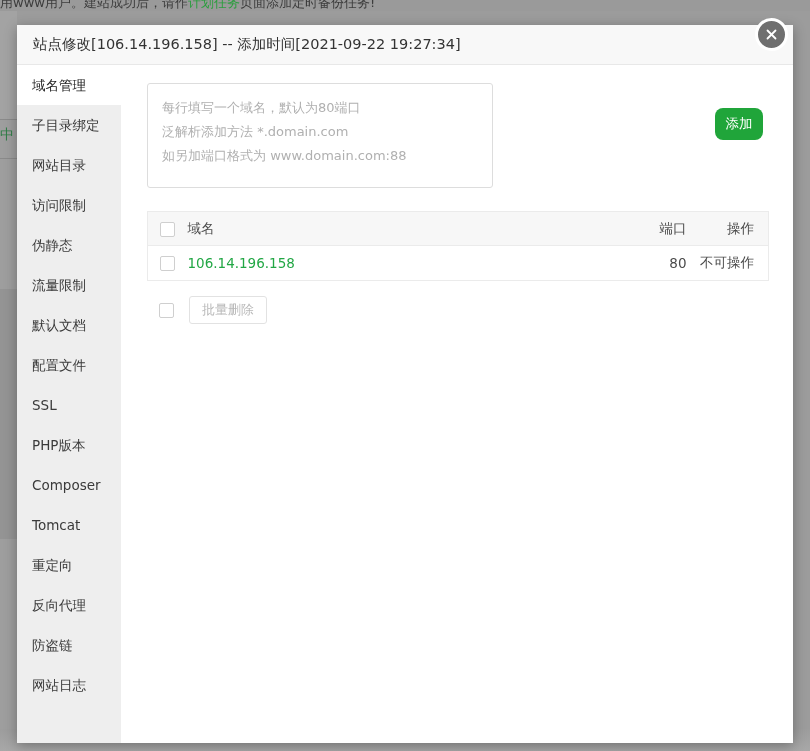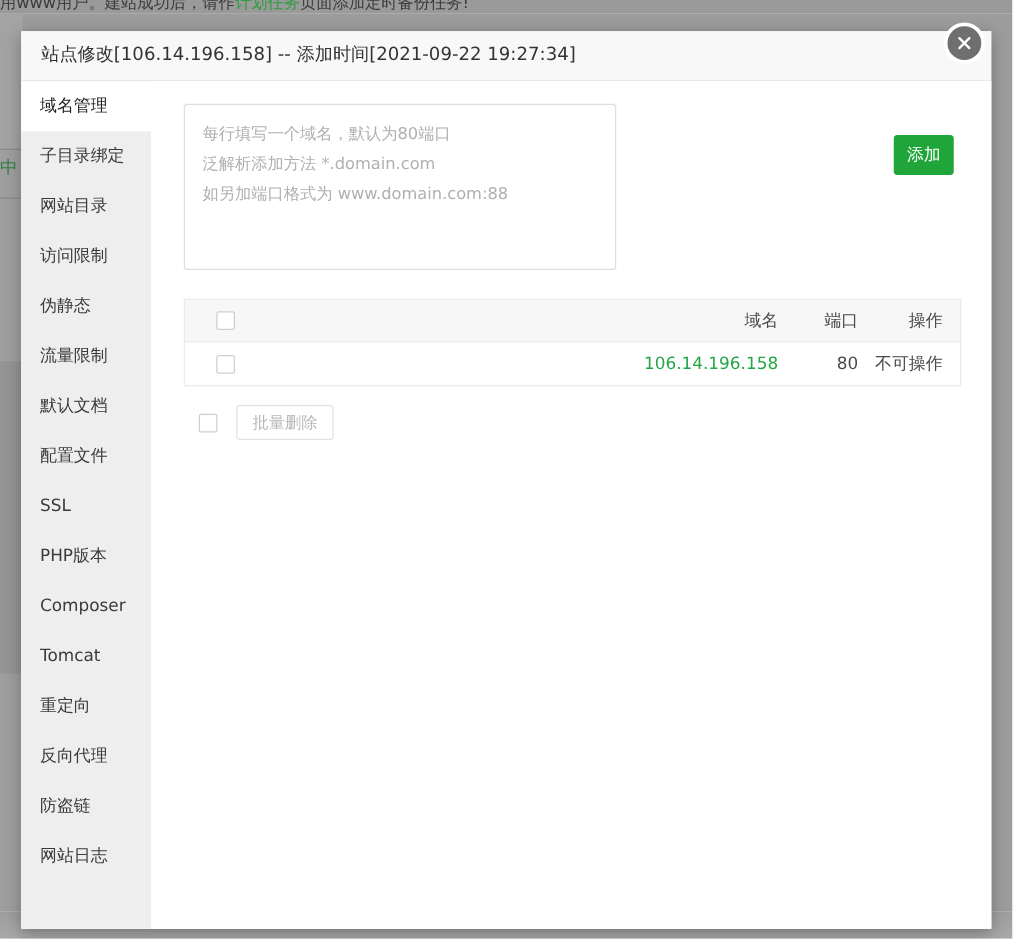--- a/index.html
+++ b/index.html
@@ -141,7 +141,7 @@
   }
   .domain-textarea {
     width: 346px;
-    height: 133px;
+    height: 105px;
     border: 1px solid #dddddd;
     border-radius: 3px;
     padding: 12px 14px;

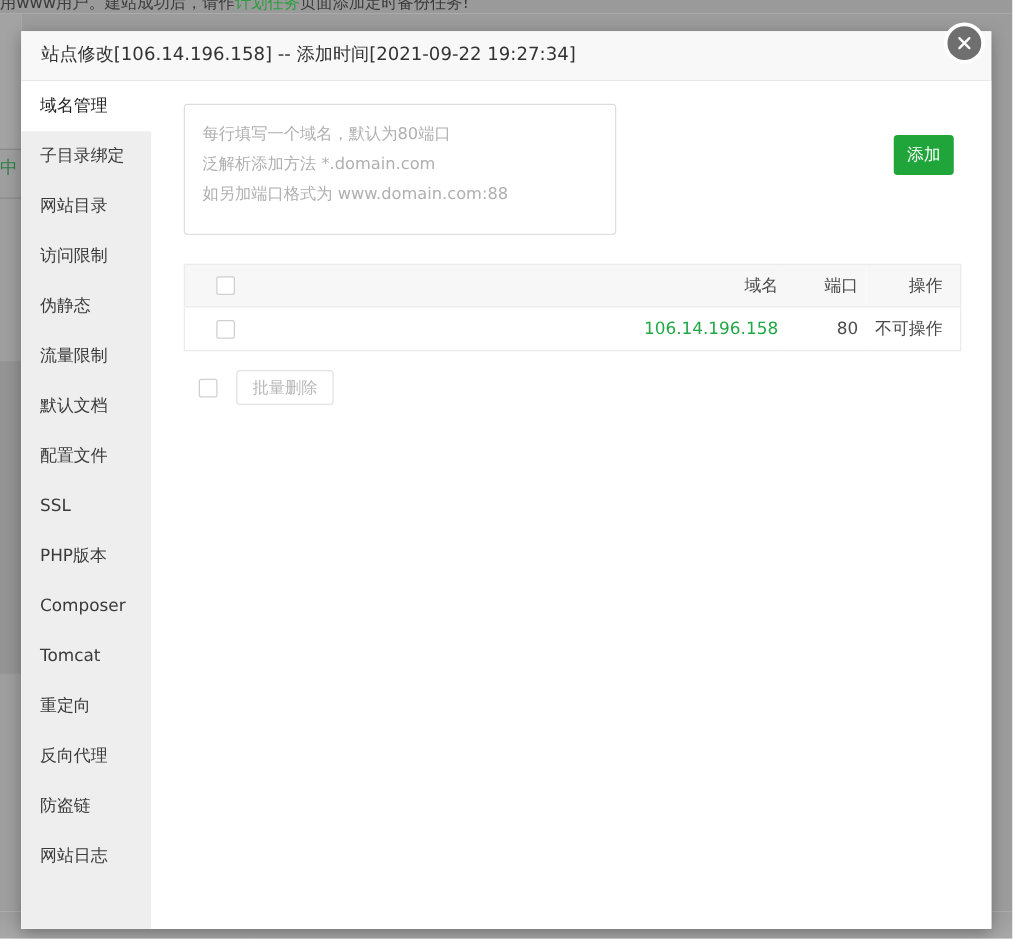--- a/index.html
+++ b/index.html
@@ -161,7 +161,7 @@
     background: #20a53a;
     color: #ffffff;
     border: none;
-    border-radius: 3px;
+    border-radius: 8px;
     width: 48px;
     height: 32px;
     font-size: 13.5px;

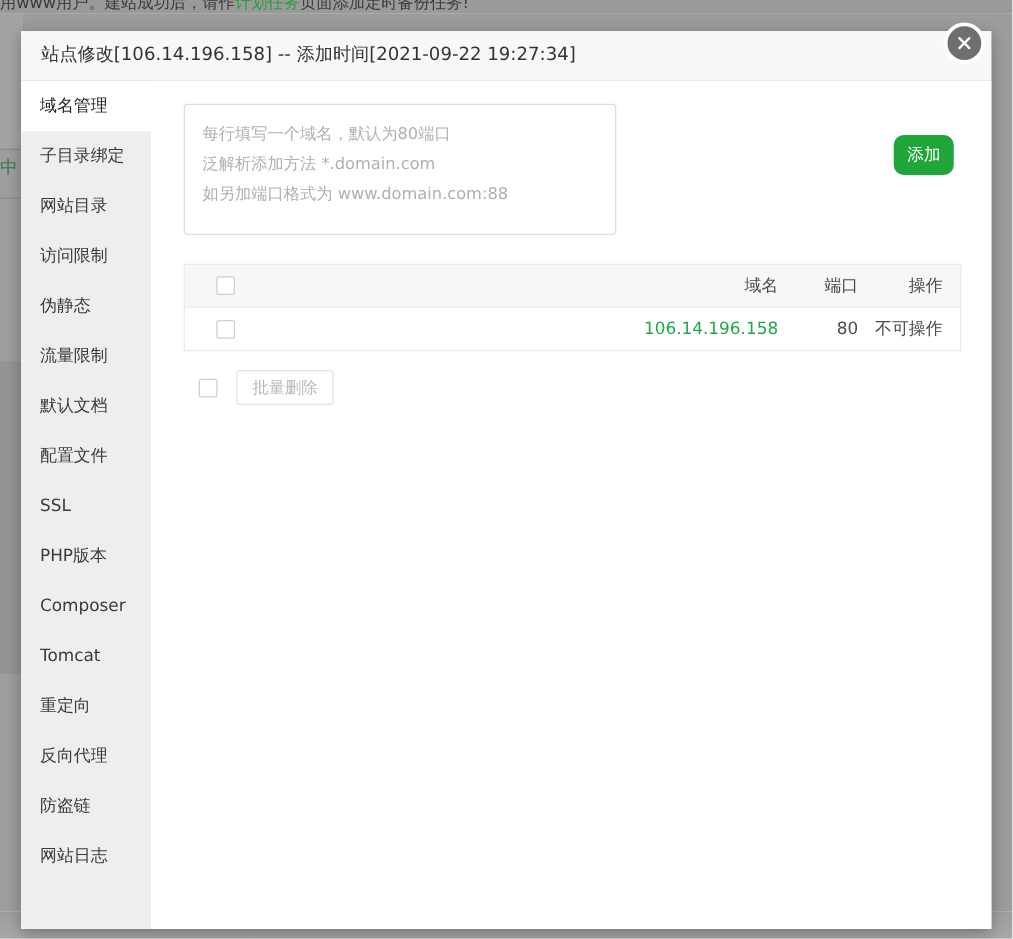--- a/index.html
+++ b/index.html
@@ -181,7 +181,7 @@
     font-weight: normal;
     font-size: 13.5px;
     color: #4a4a4a;
-    text-align: right;
+    text-align: left;
     padding: 0;
     height: 34px;
     border-bottom: 1px solid #ebebeb;

